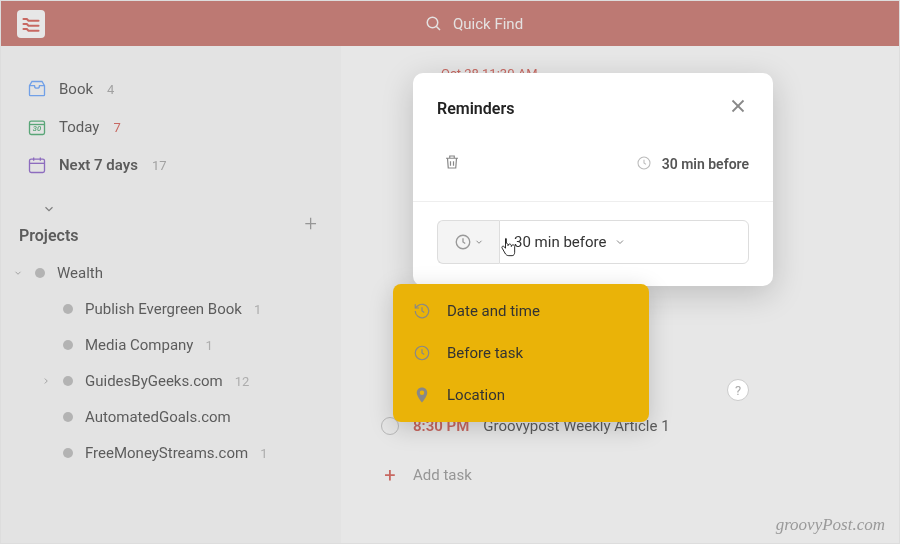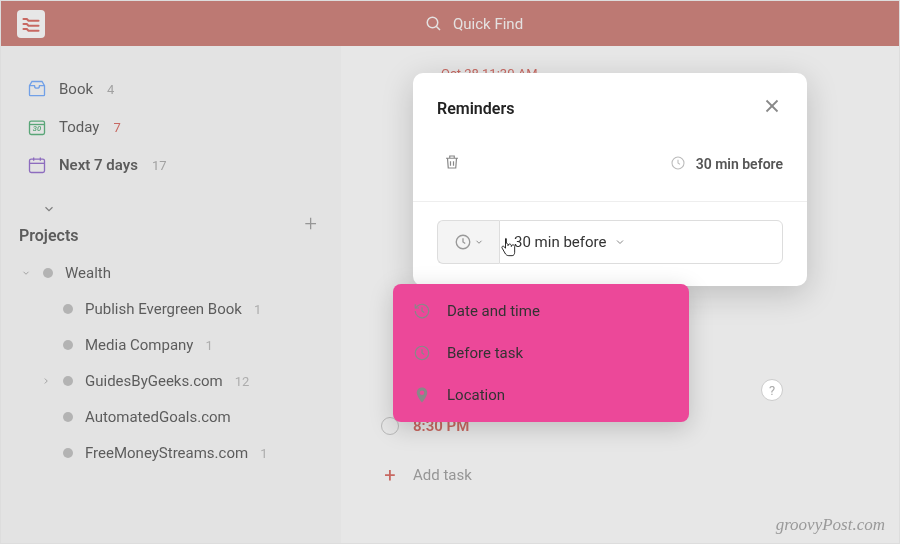--- a/index.html
+++ b/index.html
@@ -47,7 +47,7 @@
 .dim { position: absolute; inset: 0; background: rgba(180,180,180,0.32); pointer-events: none; }
 
 
-.popover { position: absolute; left: 412px; top: 72px; width: 394px; background: #fff; border-radius: 10px; box-shadow: 0 8px 32px rgba(0,0,0,0.18); padding: 0; z-index: 10; }
+.popover { position: absolute; left: 412px; top: 72px; width: 360px; background: #fff; border-radius: 10px; box-shadow: 0 8px 32px rgba(0,0,0,0.18); padding: 0; z-index: 10; }
 .pop-head { display: flex; align-items: center; justify-content: space-between; padding: 22px 24px 16px 24px; }
 .pop-title { font-size: 16px; font-weight: 600; color: #222; }
 .pop-close { cursor: pointer; color: #888; }

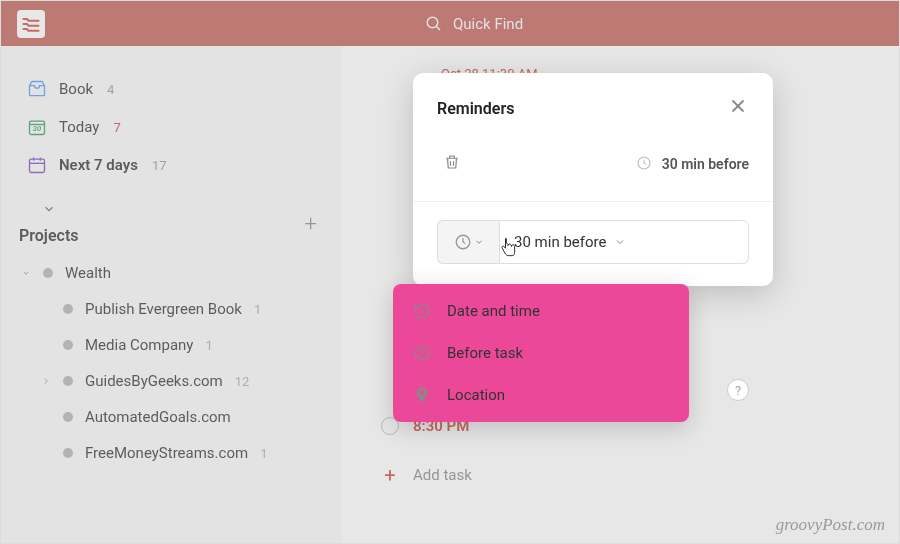--- a/index.html
+++ b/index.html
@@ -139,7 +139,7 @@
       <span class="plus">+</span>
     </div>
 
-    <div class="proj-item" style="padding-left:20px;">
+    <div class="proj-item" style="padding-left:12px;">
       <span class="caret-left">
           <svg width="10" height="10" viewBox="0 0 24 24" fill="none" stroke="#888" stroke-width="2">
             <polyline points="6 9 12 15 18 9"></polyline>

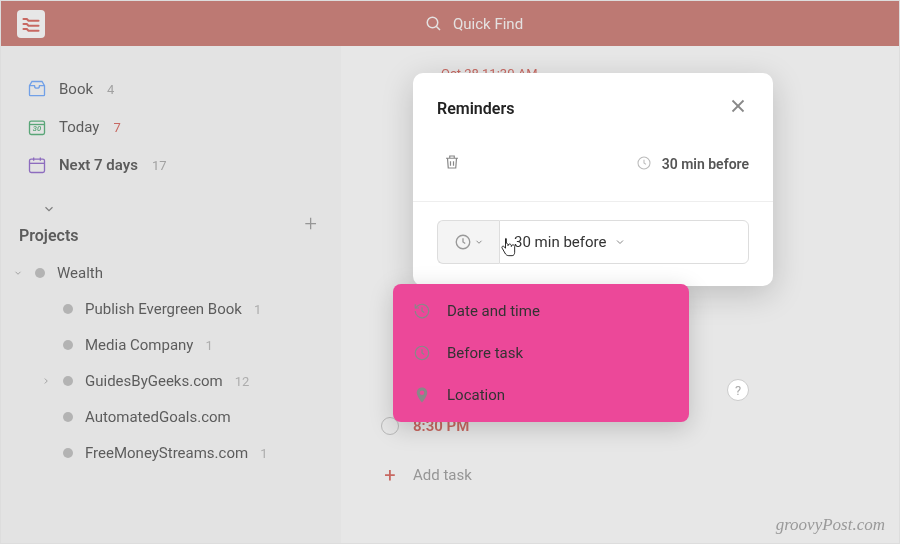--- a/index.html
+++ b/index.html
@@ -69,7 +69,7 @@
 .help { position: absolute; right: 24px; top: 306px; width: 22px; height: 22px; border: 1px solid #ccc; border-radius: 50%; color: #aaa; font-size: 13px; display: flex; align-items: center; justify-content: center; background:#fff; }
 
 
-.dropdown { position: absolute; left: 392px; top: 283px; width: 296px; background: #ec4899; border-radius: 8px; box-shadow: 0 6px 24px rgba(0,0,0,0.18); z-index: 20; padding: 6px 0; }
+.dropdown { position: absolute; left: 392px; top: 283px; width: 256px; background: #eab308; border-radius: 8px; box-shadow: 0 6px 24px rgba(0,0,0,0.18); z-index: 20; padding: 6px 0; }
 .dd-item { display: flex; align-items: center; gap: 14px; padding: 12px 20px; font-size: 15px; color: #333; cursor: pointer; }
 .dd-item .ic { color: #888; width: 20px; display: flex; }
 

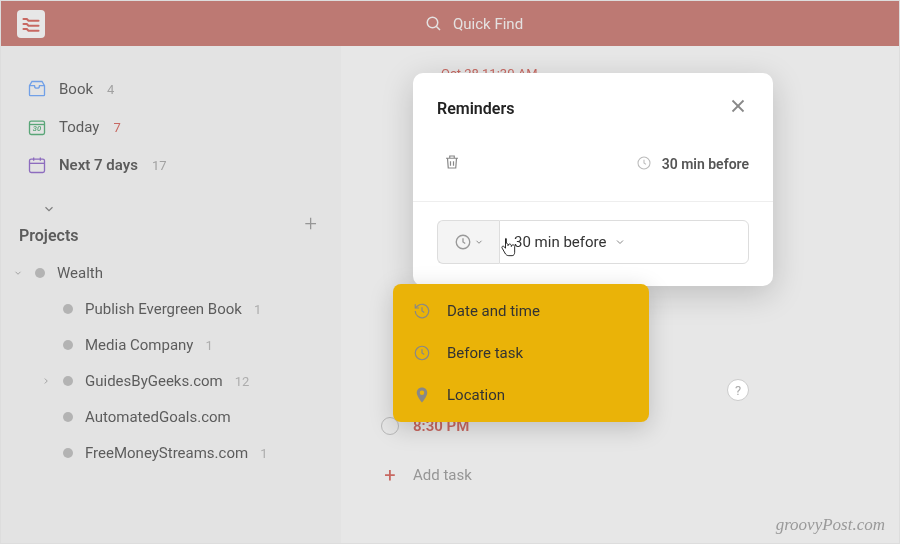--- a/index.html
+++ b/index.html
@@ -184,6 +184,7 @@
     <div class="task-row first">
       <span class="task-circle"></span>
       <span class="task-time">8:30 PM</span>
+      <span class="task-title">Groovypost Weekly Article 1</span>
     </div>
     <div class="add-task">
       <span class="plus">+</span>

